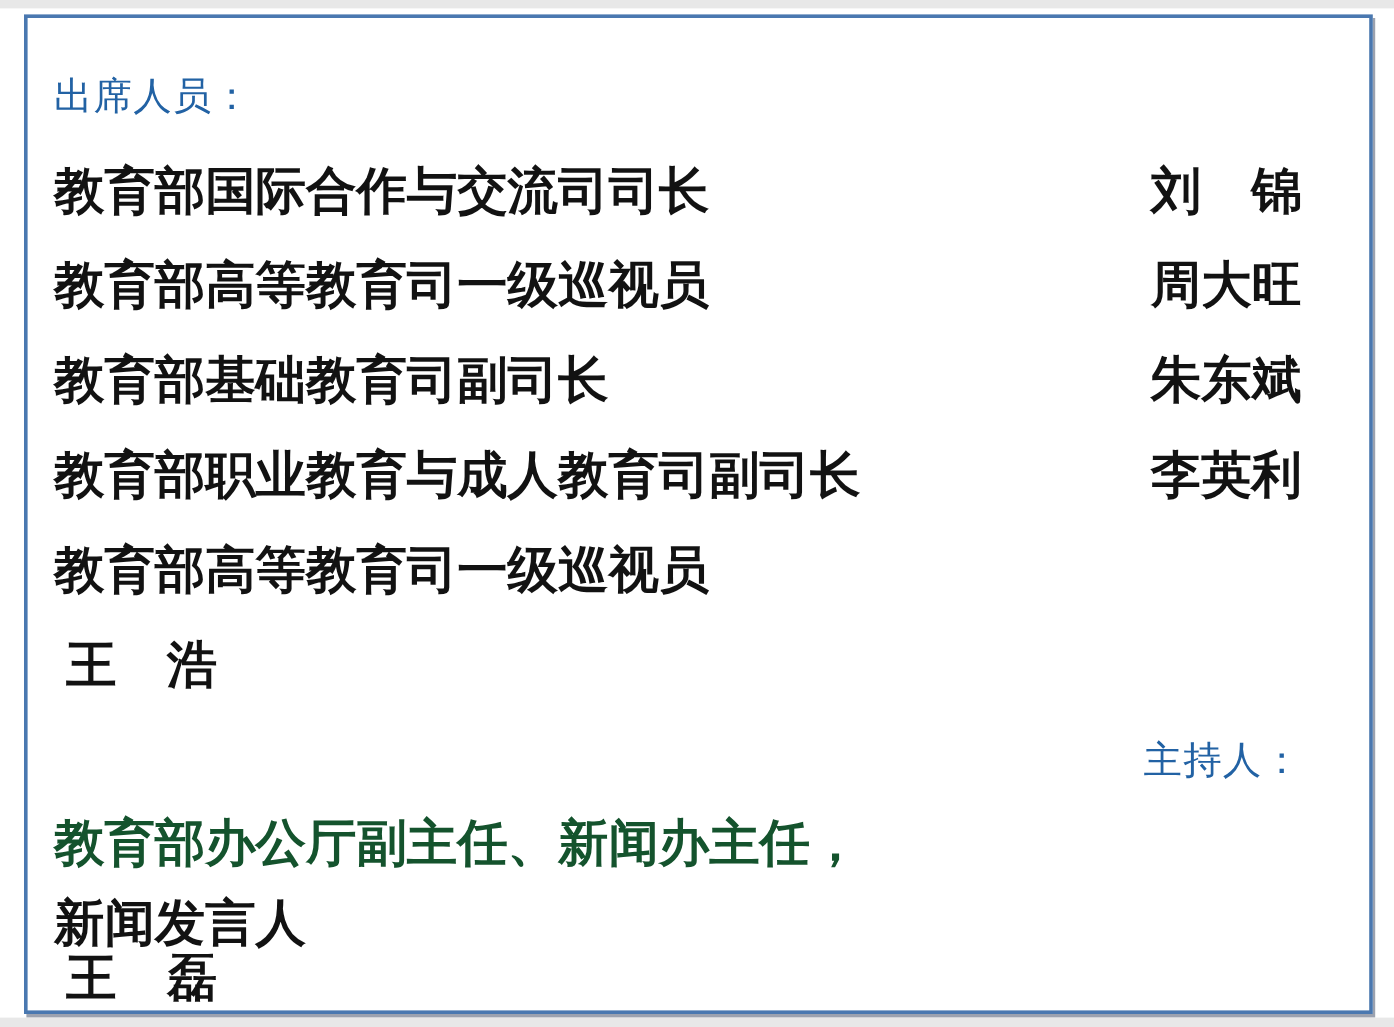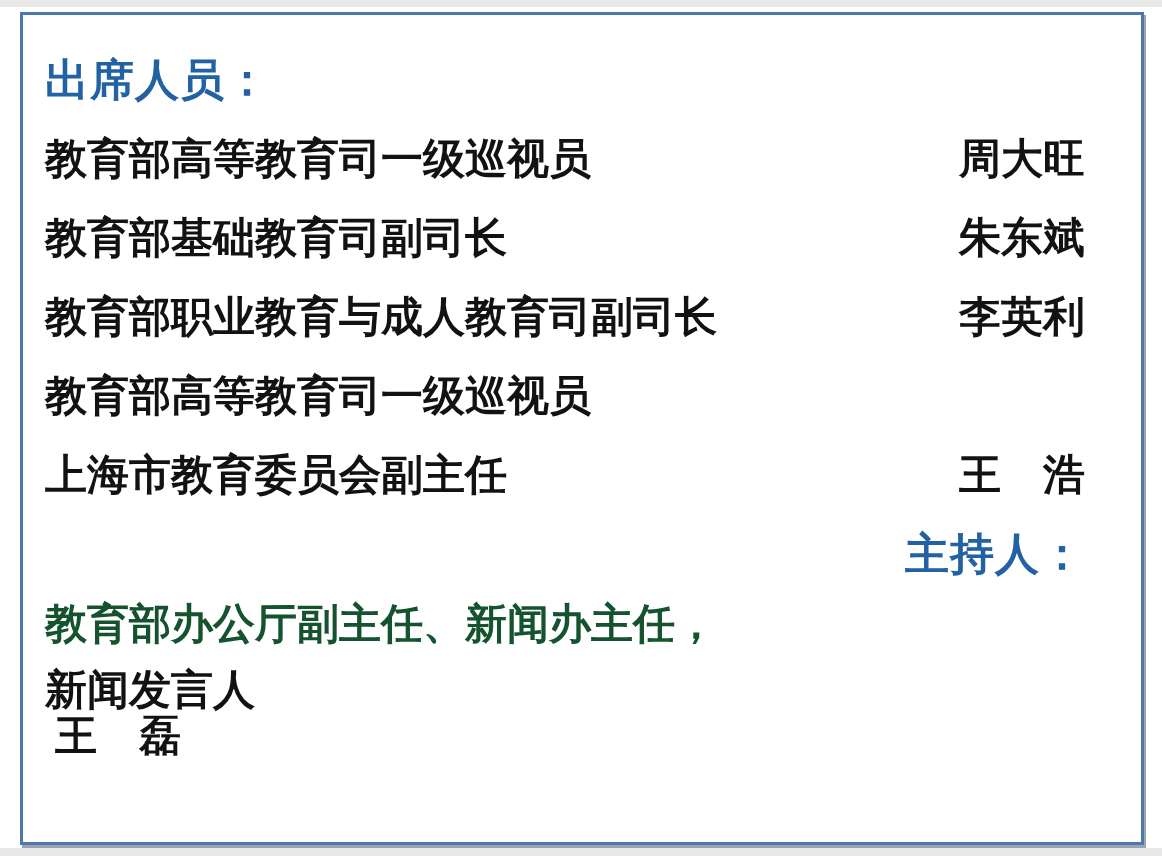--- a/index.html
+++ b/index.html
@@ -40,9 +40,9 @@
   }
 
   .section-heading {
-    font-size: 44px;
+    font-size: 32px;
     line-height: 46px;
-    font-weight: bold;
+    font-weight: normal;
     color: #2262a4;
     letter-spacing: 1px;
     margin: 0 0 33px 0;

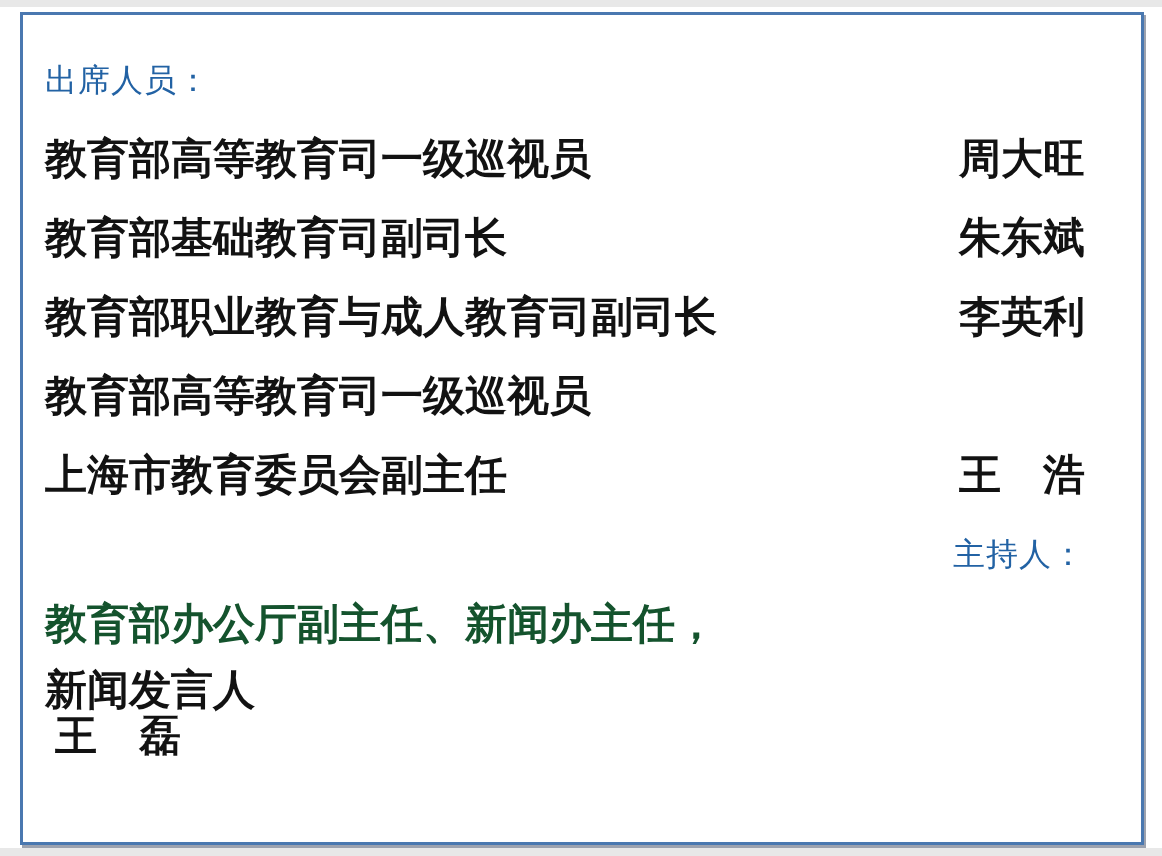--- a/index.html
+++ b/index.html
@@ -94,6 +94,10 @@
 
     <div class="section-heading">出席人员：</div>
 
+    <div class="row">
+      <span class="title">教育部国际合作与交流司司长</span>
+      <span class="name">刘　锦</span>
+    </div>
 
     <div class="row">
       <span class="title">教育部高等教育司一级巡视员</span>

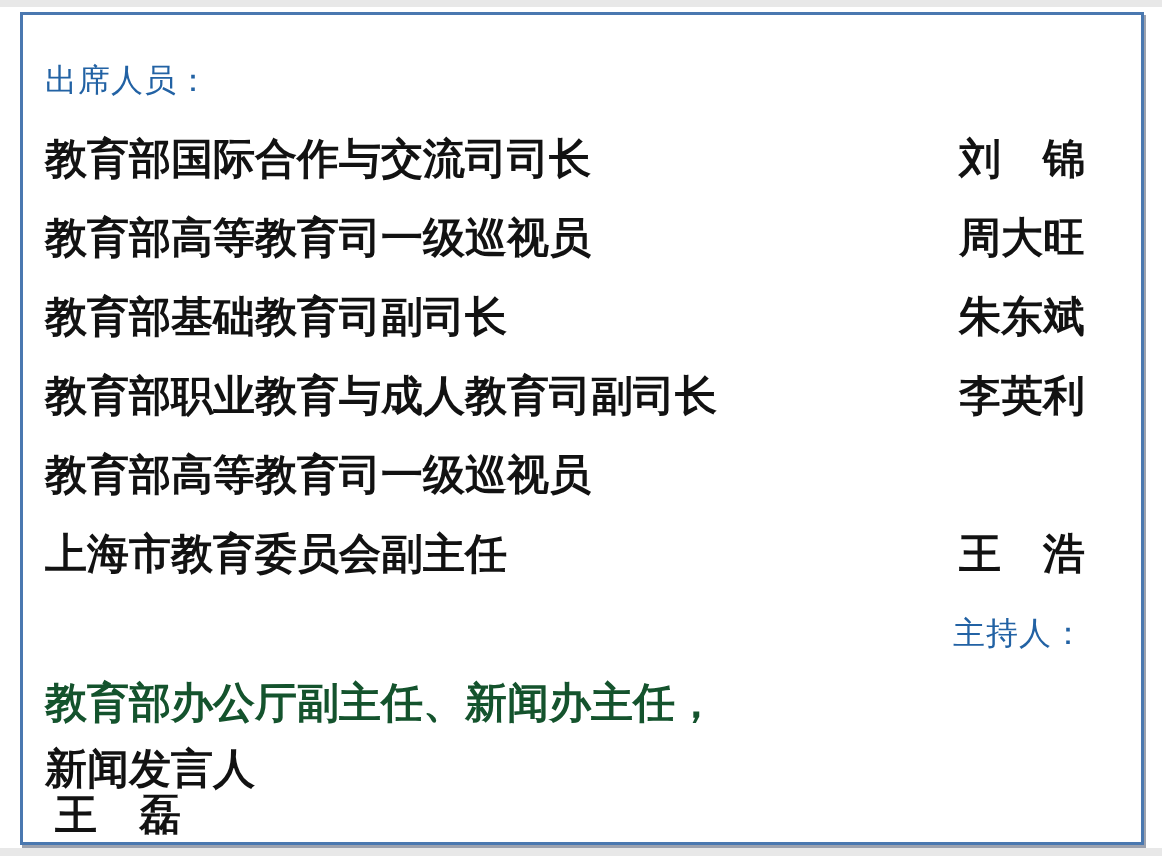--- a/index.html
+++ b/index.html
@@ -119,7 +119,6 @@
     </div>
 
     <div class="row">
-      <span class="title">上海市教育委员会副主任</span>
       <span class="name">王　浩</span>
     </div>
 

